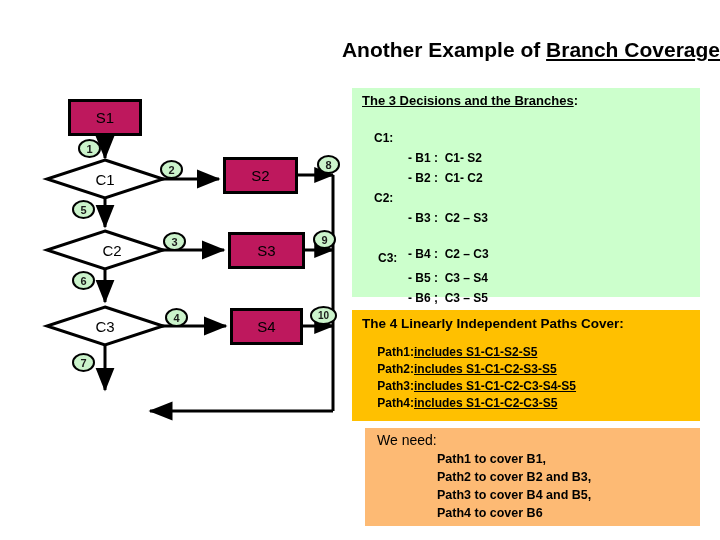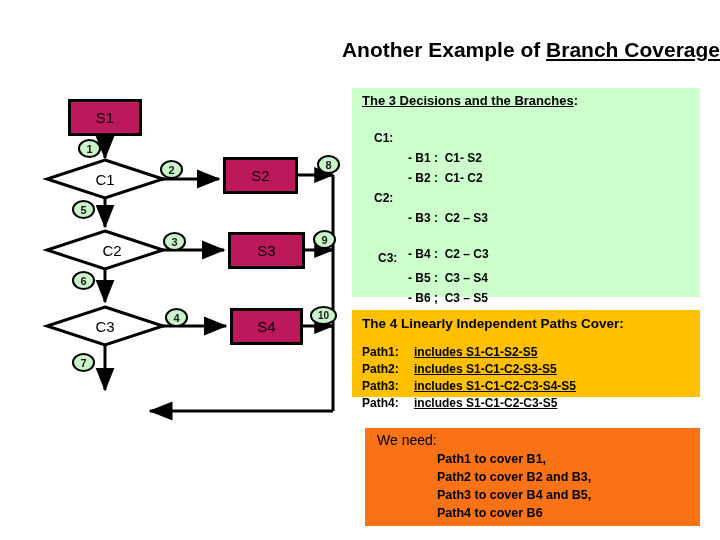--- a/index.html
+++ b/index.html
@@ -93,6 +93,7 @@
   .panel {
     position: absolute;
     box-sizing: border-box;
+    text-align: right;
   }
   #panel-decisions {
     left: 352px;

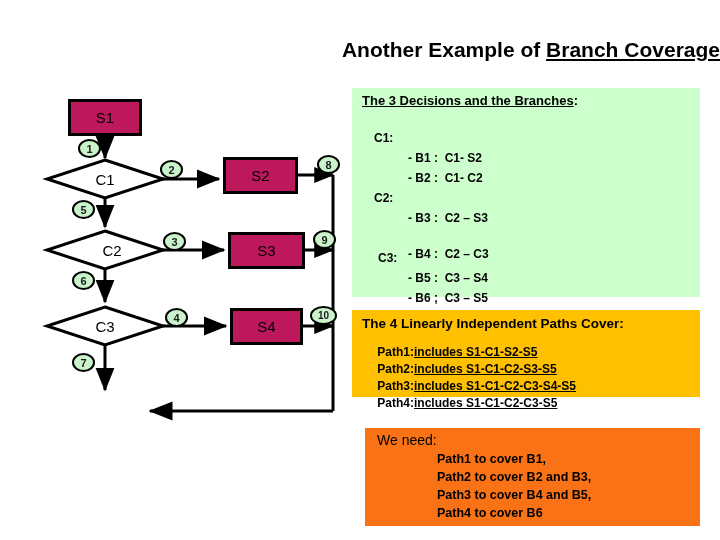--- a/index.html
+++ b/index.html
@@ -106,7 +106,7 @@
     left: 352px;
     top: 310px;
     width: 348px;
-    height: 87px;
+    height: 111px;
     background: #ffc000;
   }
   #panel-need {

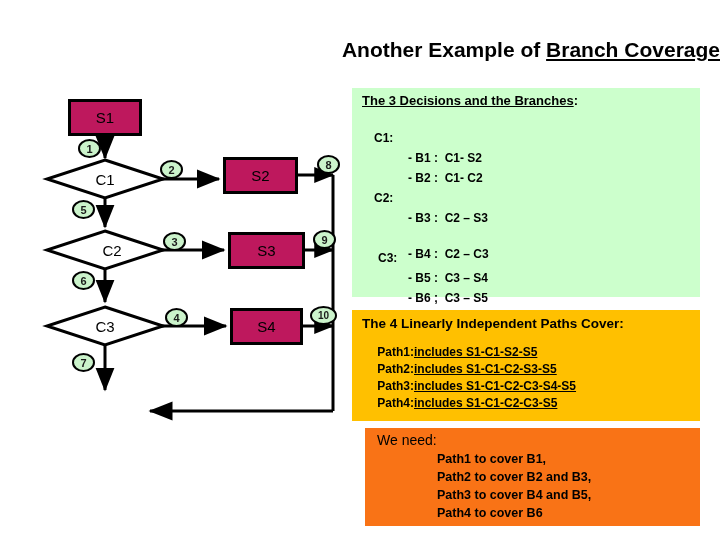--- a/index.html
+++ b/index.html
@@ -114,7 +114,7 @@
     top: 428px;
     width: 335px;
     height: 98px;
-    background: #f97316;
+    background: #fdba74;
   }
 
   .panel-head {

